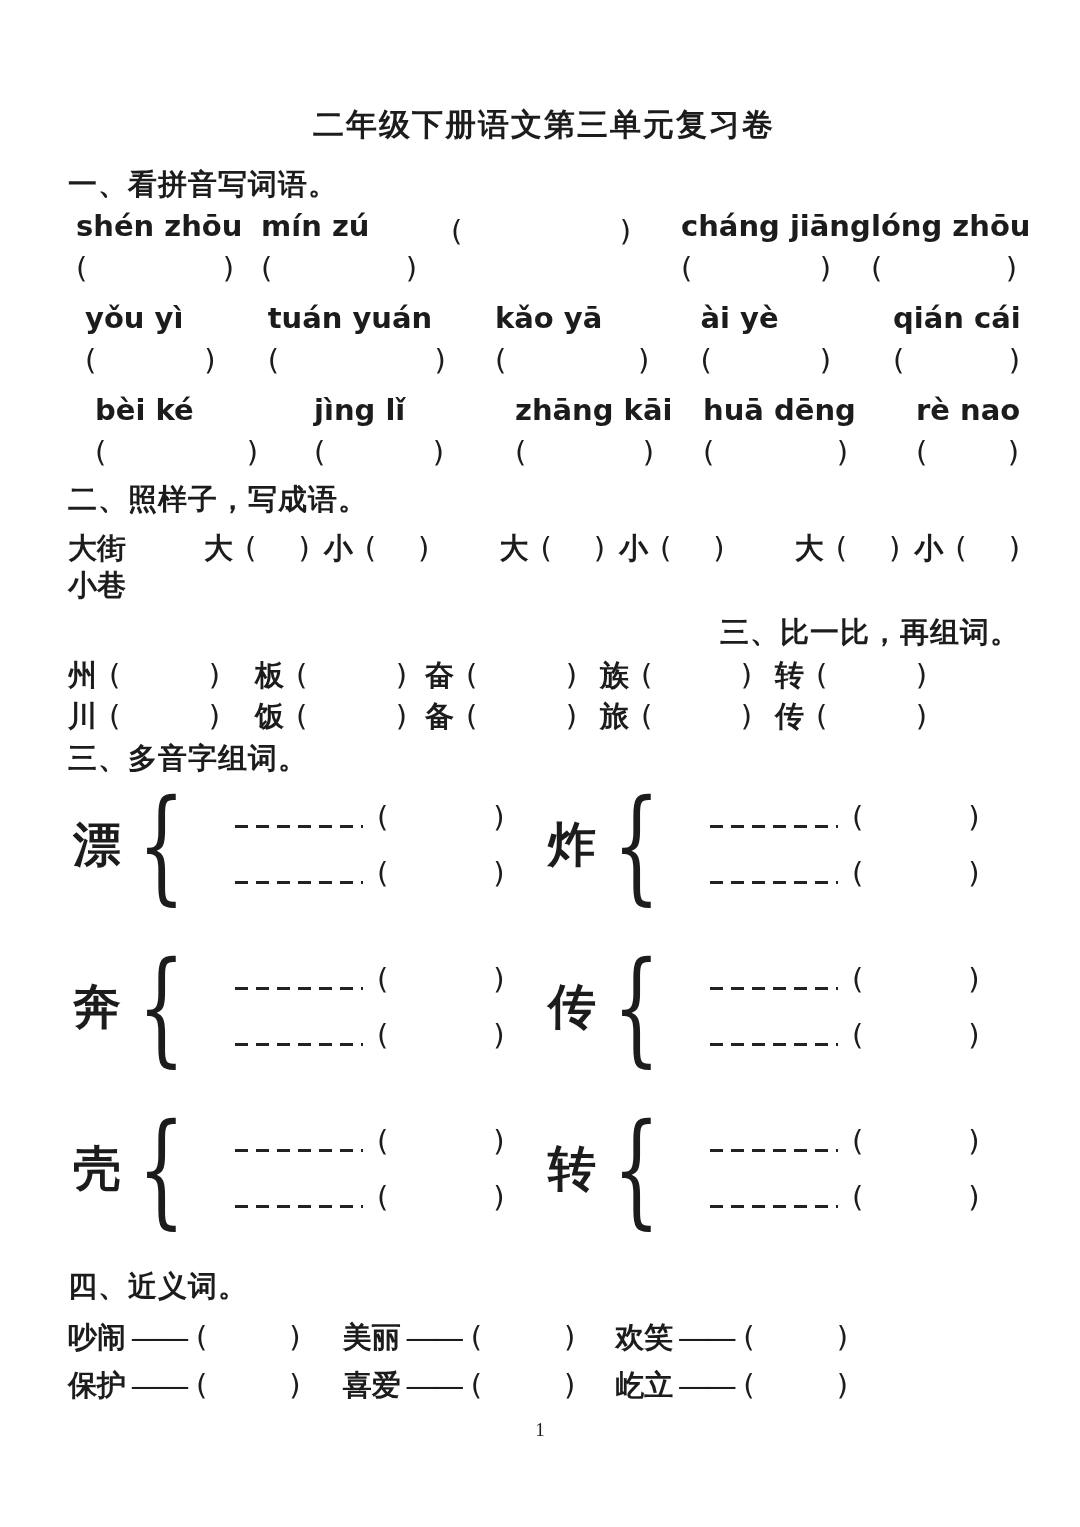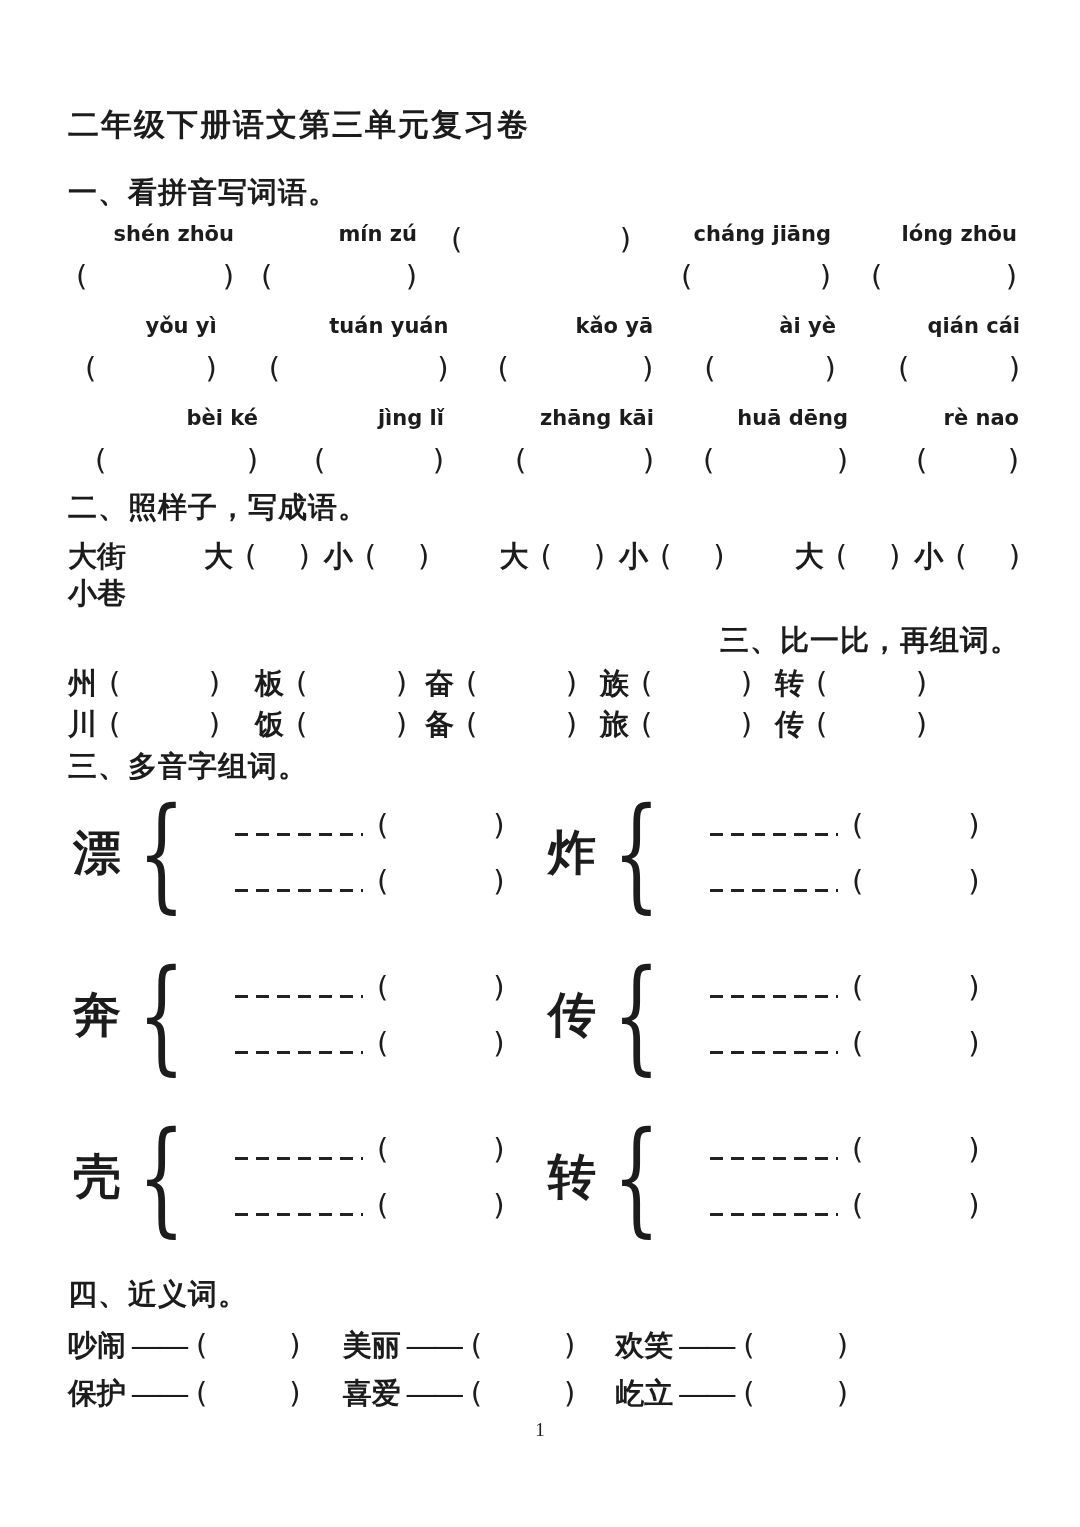--- a/index.html
+++ b/index.html
@@ -8,7 +8,7 @@
     font-family:"Liberation Serif","DejaVu Serif",serif;
     position:relative;box-sizing:border-box;padding:0 60px 0 68px;overflow:hidden;
   }
-  .title{margin-top:106px;text-align:left;font-size:31px;font-weight:700;letter-spacing:2px;line-height:38px;}
+  .title{margin-top:106px;text-align:center;font-size:31px;font-weight:700;letter-spacing:2px;line-height:38px;}
   .heading{font-size:29px;font-weight:700;line-height:32px;letter-spacing:1px;}
   #s1h{margin-top:32px;}
   .py-group{display:flex;margin-top:8px;}

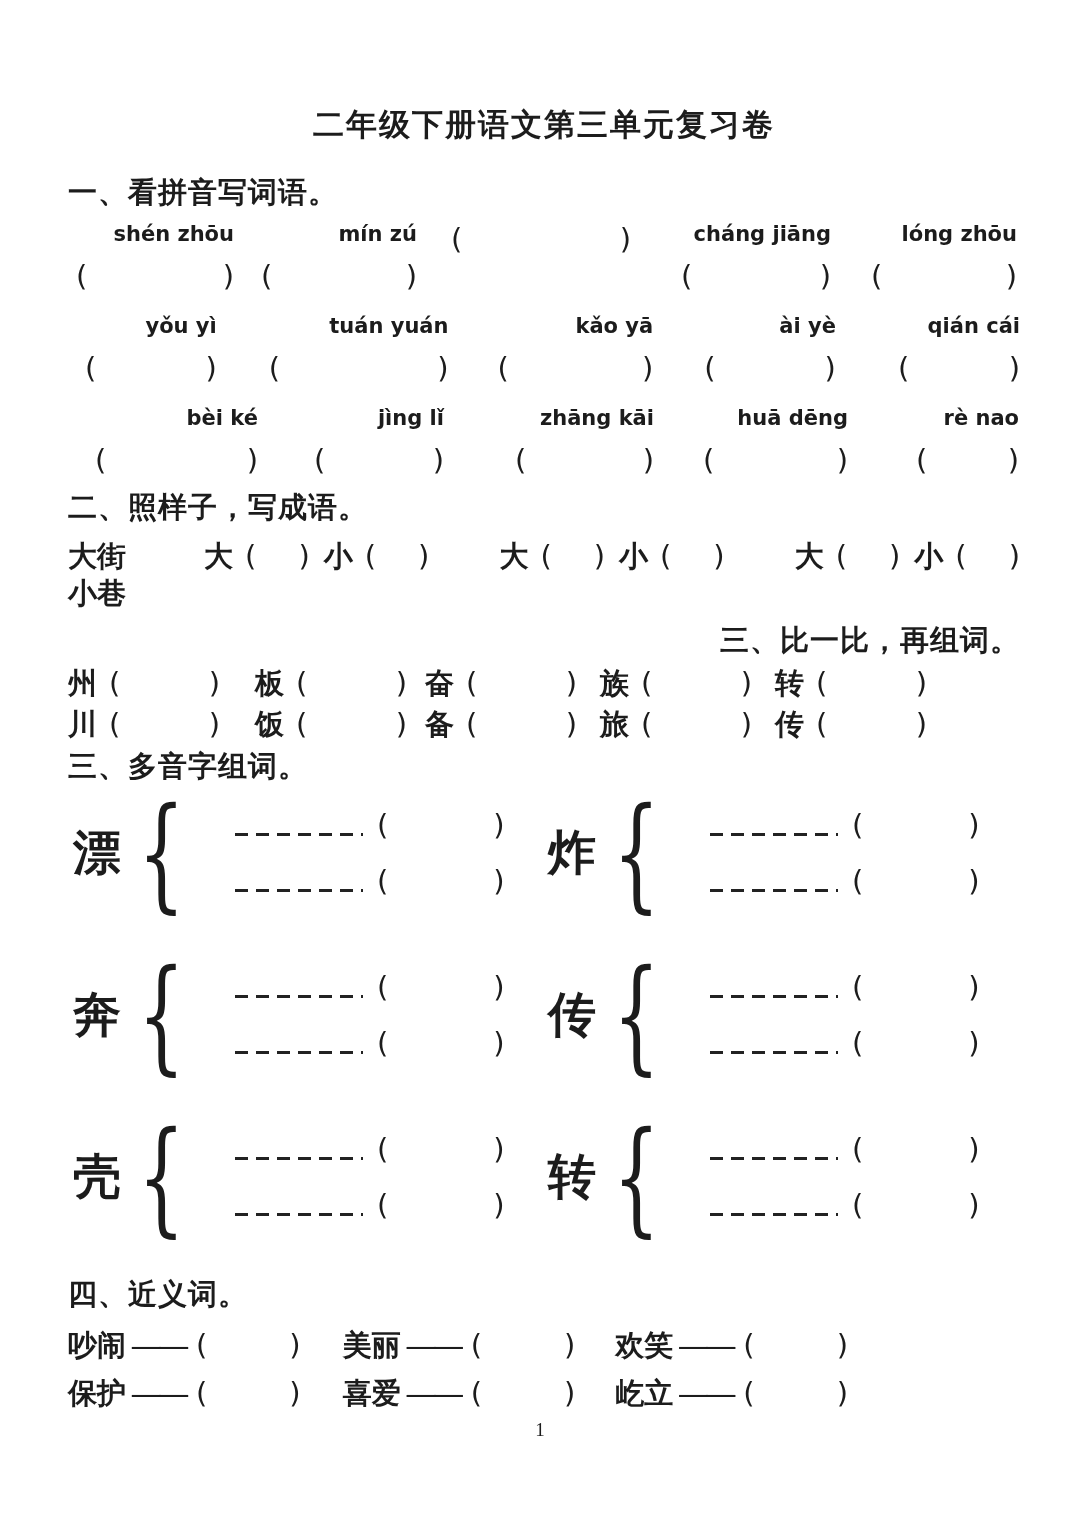--- a/index.html
+++ b/index.html
@@ -10,7 +10,7 @@
   }
   .title{margin-top:106px;text-align:center;font-size:31px;font-weight:700;letter-spacing:2px;line-height:38px;}
   .heading{font-size:29px;font-weight:700;line-height:32px;letter-spacing:1px;}
-  #s1h{margin-top:32px;}
+  #s1h{margin-top:24px;}
   .py-group{display:flex;margin-top:8px;}
   #pg2,#pg3{margin-top:13px;gap:16px;}
   .py-cell{display:flex;flex-direction:column;}

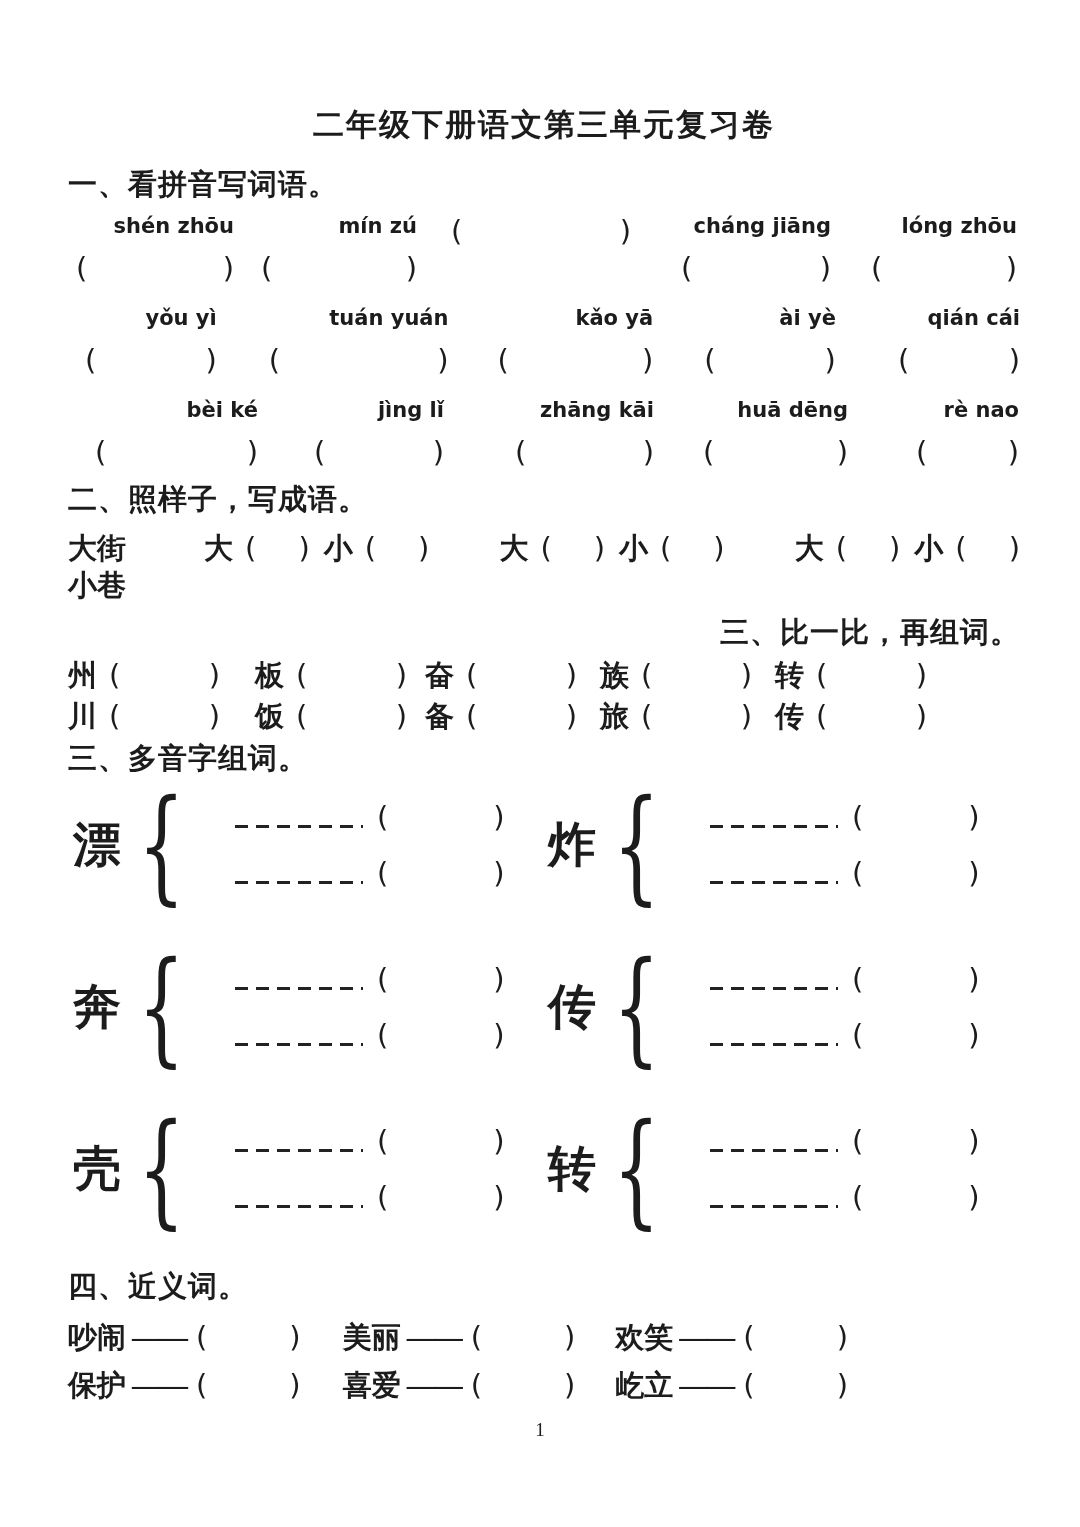--- a/index.html
+++ b/index.html
@@ -14,7 +14,7 @@
   .py-group{display:flex;margin-top:8px;}
   #pg2,#pg3{margin-top:13px;gap:16px;}
   .py-cell{display:flex;flex-direction:column;}
-  .py-word{font-family:"DejaVu Sans",sans-serif;font-weight:600;font-size:21px;line-height:37px;white-space:nowrap;text-align:right;}
+  .py-word{font-family:"DejaVu Sans",sans-serif;font-weight:600;font-size:29px;line-height:37px;white-space:nowrap;text-align:left;}
   .py-parens{display:flex;justify-content:space-between;margin-top:5px;line-height:37px;}
   .p{font-family:"DejaVu Sans",sans-serif;font-size:29px;font-weight:400;}
   .cn{font-weight:700;}

